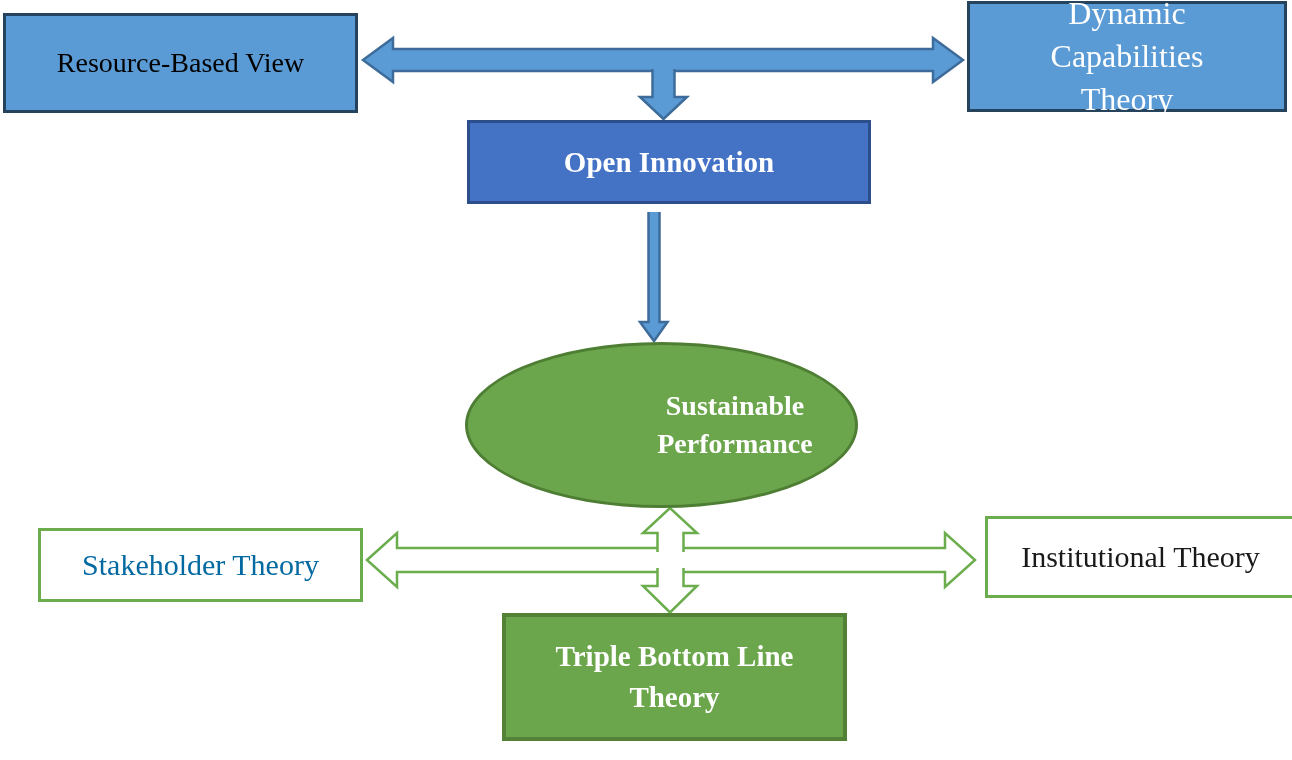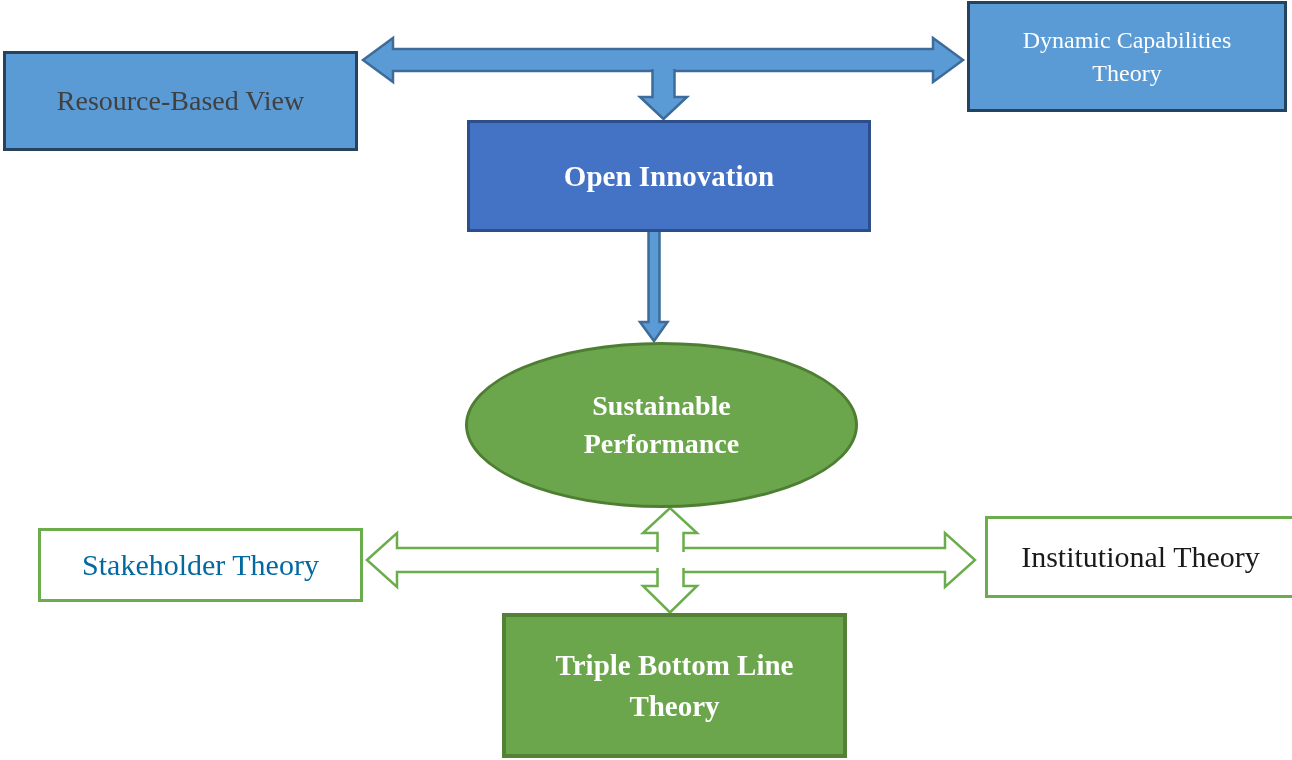--- a/index.html
+++ b/index.html
@@ -45,7 +45,7 @@
     background: #5b9bd5;
     border: 3.5px solid #26435e;
     color: #ffffff;
-    font-size: 24px;
+    font-size: 32px;
     line-height: 1.35;
   }
   .box-dct span { max-width: 250px; }

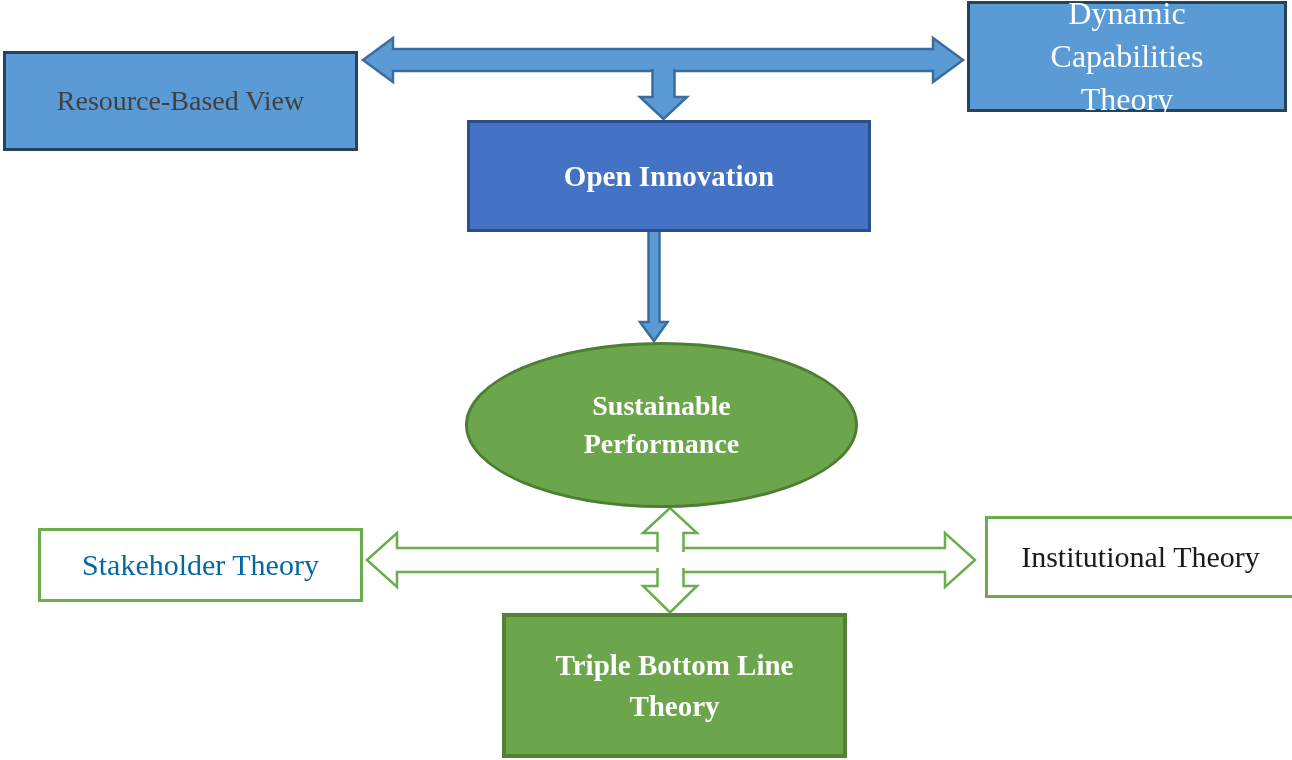--- a/index.html
+++ b/index.html
@@ -36,9 +36,8 @@
     left: 3px; top: 13px; width: 355px; height: 100px;
     background: #5b9bd5;
     border: 3.5px solid #26435e;
-    color: #404040;
+    color: #000000;
     font-size: 28px;
-    margin-top: 38px;
   }
   .box-dct {
     left: 967px; top: 1px; width: 320px; height: 111px;

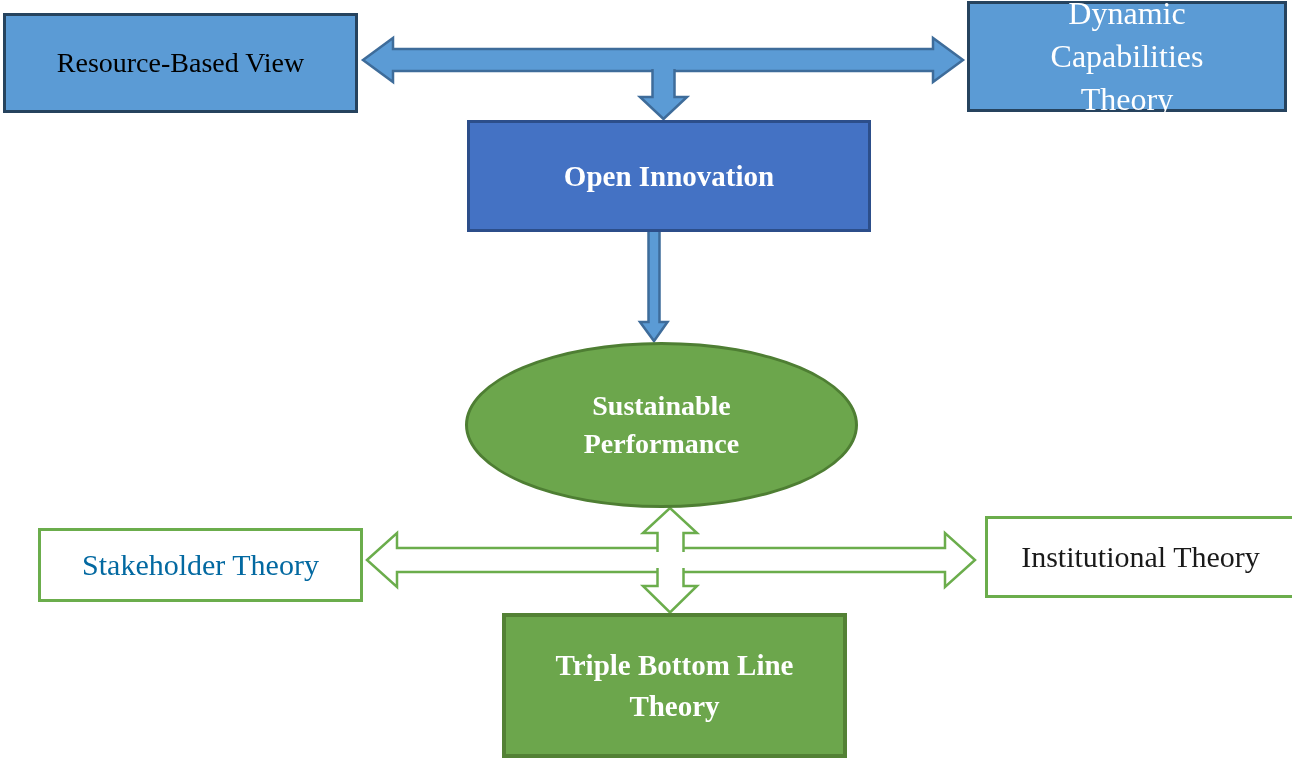--- a/index.html
+++ b/index.html
@@ -49,7 +49,7 @@
   }
   .box-dct span { max-width: 250px; }
   .box-oi {
-    left: 467px; top: 120px; width: 404px; height: 112px;
+    left: 467px; top: 120px; width: 404px; height: 84px;
     background: #4472c4;
     border: 3px solid #2c4e8a;
     color: #ffffff;

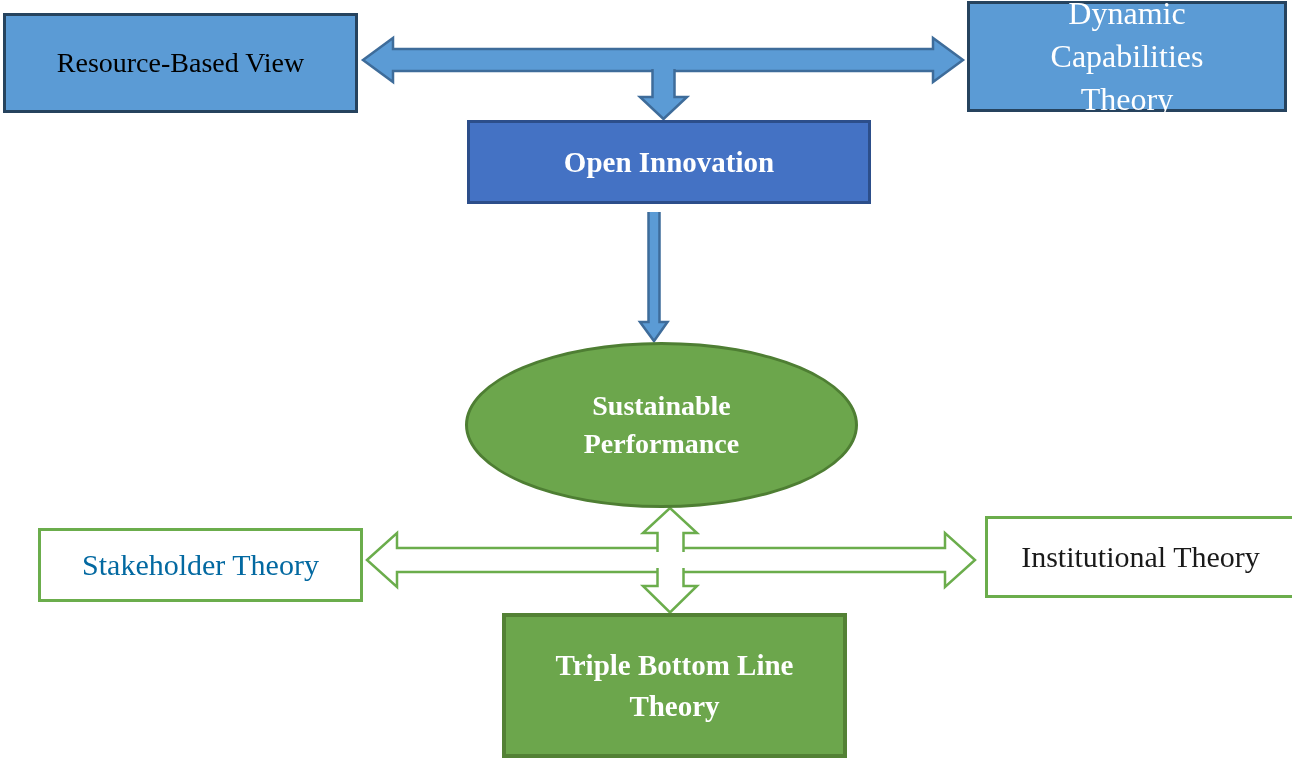--- a/index.html
+++ b/index.html
@@ -65,6 +65,7 @@
     font-size: 28px;
     font-weight: bold;
     line-height: 1.35;
+    justify-content: flex-end;
   }
   .ellipse-sp span { max-width: 240px; }
   .box-st {

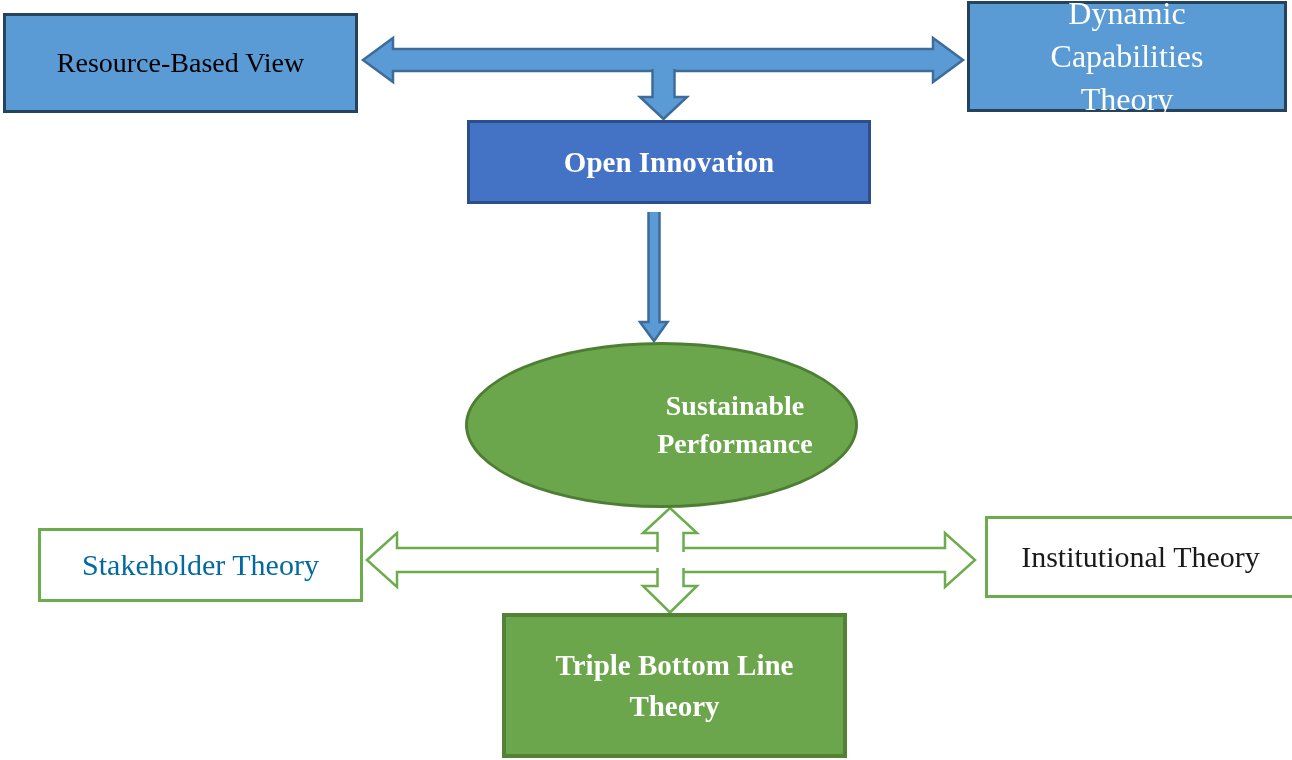--- a/index.html
+++ b/index.html
@@ -84,7 +84,7 @@
     margin-left: 8px;
   }
   .box-tbl {
-    left: 502px; top: 613px; width: 345px; height: 145px;
+    left: 502px; top: 613px; width: 345px; height: 128px;
     background: #6ca64c;
     border: 4px solid #538135;
     color: #ffffff;

